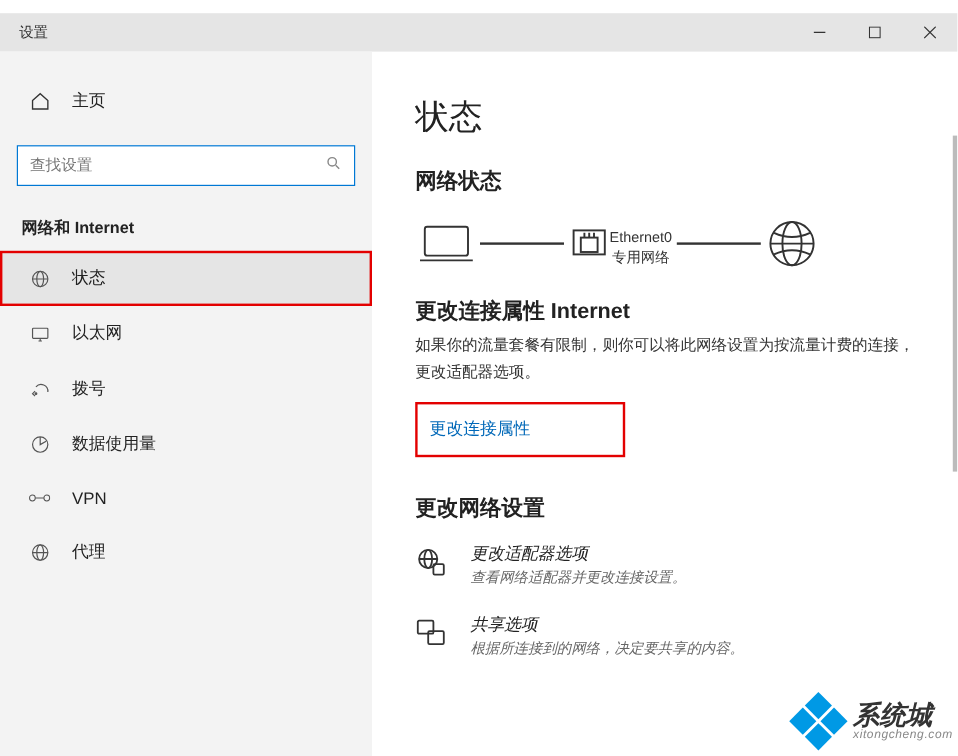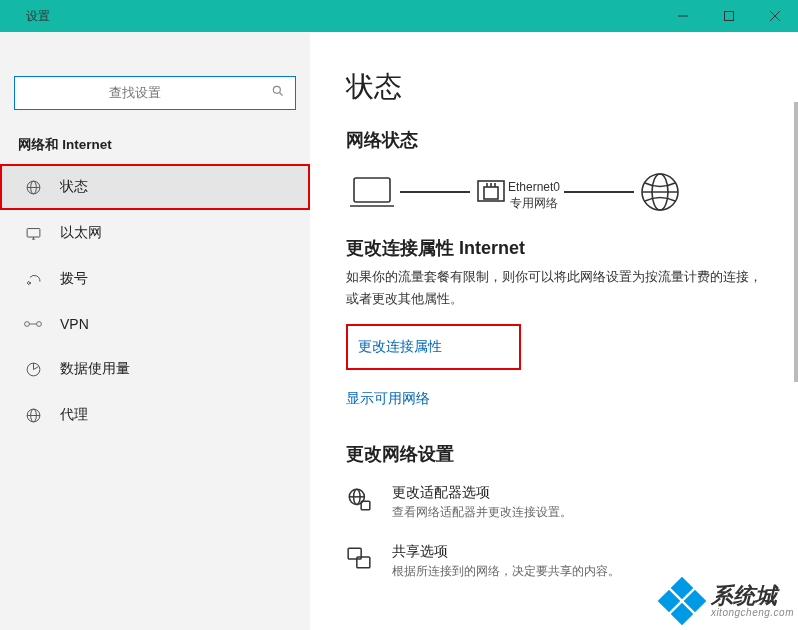--- a/index.html
+++ b/index.html
@@ -5,7 +5,7 @@
     * { box-sizing: border-box; margin: 0; padding: 0; }
     body { font-family: "Microsoft YaHei", "Segoe UI", sans-serif; background: #fff; width: 798px; height: 630px; overflow: hidden; position: relative; }
     .window { display: flex; flex-direction: column; height: 100%; }
-    .titlebar { display: flex; align-items: center; justify-content: space-between; height: 32px; padding: 0 0 0 26px; background: #14b8a6; }
+    .titlebar { display: flex; align-items: center; justify-content: space-between; height: 32px; padding: 0 0 0 16px; background: #e5e5e5; margin-top: 11px; }
     .titlebar-title { font-size: 12px; color: #333; }
     .window-controls { display: flex; }
     .win-btn { width: 46px; height: 32px; display: flex; align-items: center; justify-content: center; font-size: 14px; color: #333; }

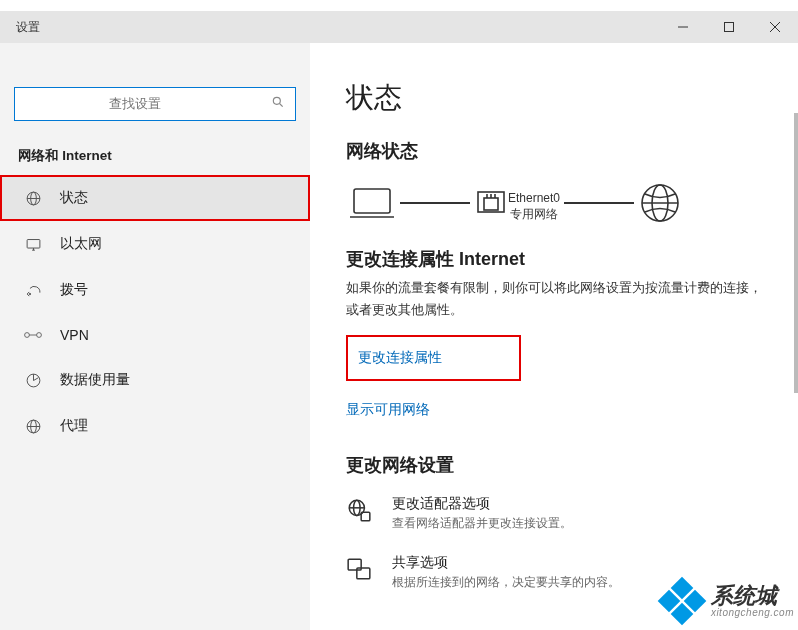--- a/index.html
+++ b/index.html
@@ -81,6 +81,14 @@
 
   <div class="body">
     <div class="sidebar">
+      <div class="home-row">
+        <span class="icon">
+            <svg width="17" height="17" viewBox="0 0 24 24" fill="none" stroke="#333" stroke-width="1.6">
+              <path d="M3 11 L12 3 L21 11 V21 H3 Z"></path>
+            </svg>
+          </span>
+        <span>主页</span>
+      </div>
 
       <div class="search-wrap">
         <div class="search">

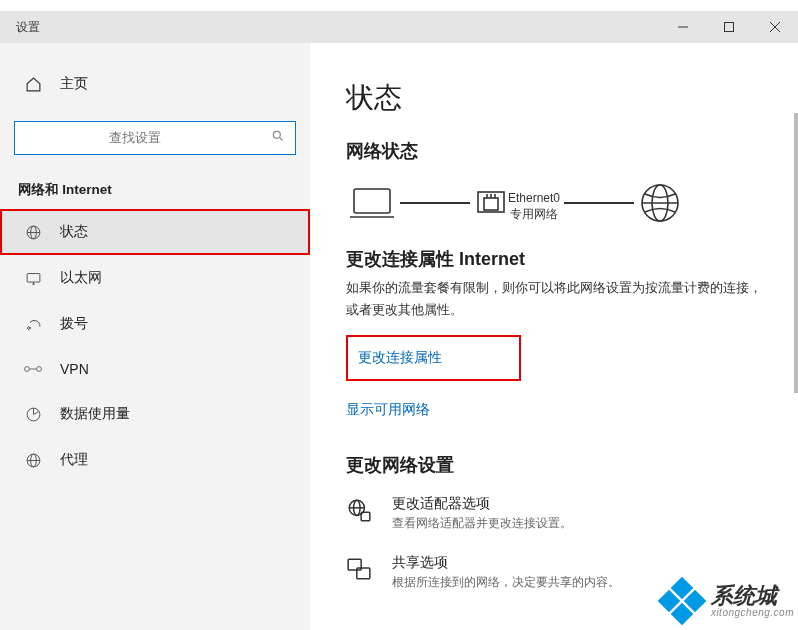--- a/index.html
+++ b/index.html
@@ -16,7 +16,7 @@
     .home-row .icon { width: 18px; display: flex; justify-content: center; }
     .search-wrap { margin: 20px 14px 14px 14px; }
     .search { display: flex; align-items: center; border: 1px solid #0078d4; height: 34px; padding: 0 10px; background: #fff; justify-content: space-between; }
-    .search input { border: none; outline: none; font-size: 13px; width: 220px; color: #0f172a; font-family: Liberation Mono, monospace; background: transparent; text-align: center; }
+    .search input { border: none; outline: none; font-size: 13px; width: 220px; color: #0f172a; font-family: Liberation Mono, monospace; background: transparent; }
     .search-icon { color: #666; }
     .section-label { font-size: 13.5px; font-weight: 600; color: #222; padding: 12px 14px 10px 18px; }
     .nav-item { display: flex; align-items: center; gap: 18px; padding: 14px 24px; font-size: 14px; color: #222; }

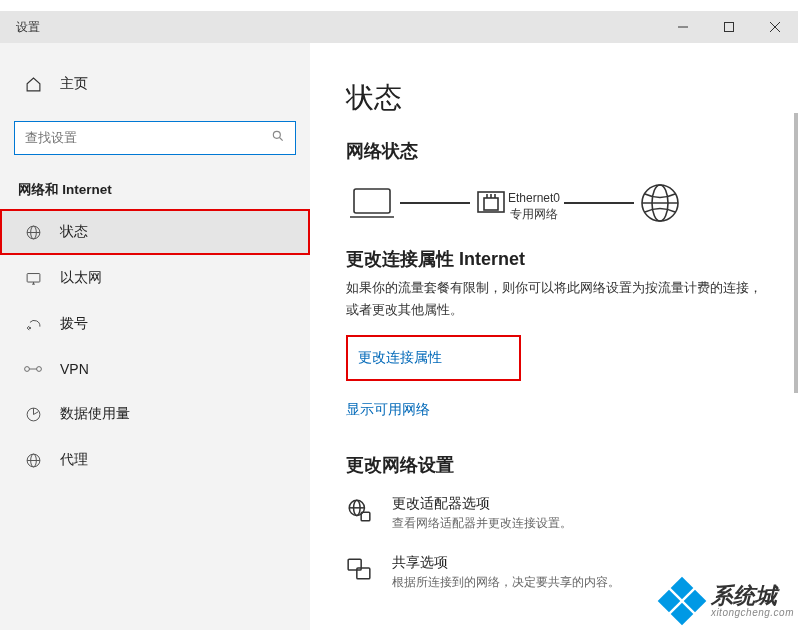--- a/index.html
+++ b/index.html
@@ -206,7 +206,7 @@
       </div>
 
       <h3 class="connected-title">更改连接属性 Internet</h3>
-      <p class="connected-desc">如果你的流量套餐有限制，则你可以将此网络设置为按流量计费的连接，或者更改其他属性。</p>
+      <p class="connected-desc">如果你的流量套餐有限制，则你可以将此网络设置为按流量计费的连接，更改适配器选项。</p>
 
       <div class="red-box">
         <span class="link">更改连接属性</span>

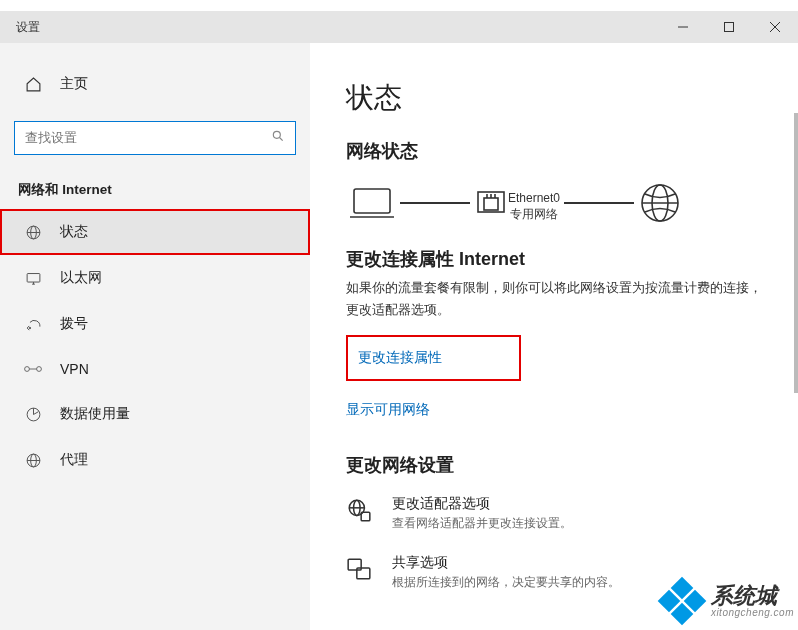--- a/index.html
+++ b/index.html
@@ -137,6 +137,16 @@
 
       <div class="nav-item">
         <span class="icon">
+            <svg width="17" height="17" viewBox="0 0 24 24" fill="none" stroke="#555" stroke-width="1.4">
+              <circle cx="12" cy="12" r="9"></circle>
+              <path d="M12 3 L12 12 L19 8"></path>
+            </svg>
+          </span>
+        <span>数据使用量</span>
+      </div>
+
+      <div class="nav-item">
+        <span class="icon">
             <svg width="19" height="14" viewBox="0 0 30 16" fill="none" stroke="#555" stroke-width="1.4">
               <circle cx="5" cy="8" r="4"></circle>
               <circle cx="25" cy="8" r="4"></circle>
@@ -144,16 +154,6 @@
             </svg>
           </span>
         <span>VPN</span>
-      </div>
-
-      <div class="nav-item">
-        <span class="icon">
-            <svg width="17" height="17" viewBox="0 0 24 24" fill="none" stroke="#555" stroke-width="1.4">
-              <circle cx="12" cy="12" r="9"></circle>
-              <path d="M12 3 L12 12 L19 8"></path>
-            </svg>
-          </span>
-        <span>数据使用量</span>
       </div>
 
       <div class="nav-item">

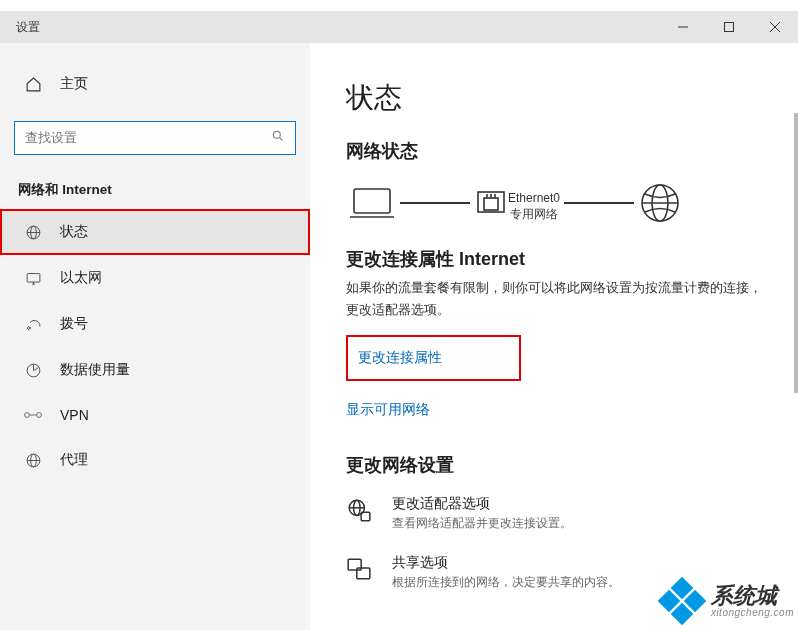--- a/index.html
+++ b/index.html
@@ -212,9 +212,6 @@
         <span class="link">更改连接属性</span>
       </div>
 
-      <div class="link-row">
-        <span class="link">显示可用网络</span>
-      </div>
 
       <h2 class="settings-heading">更改网络设置</h2>
 

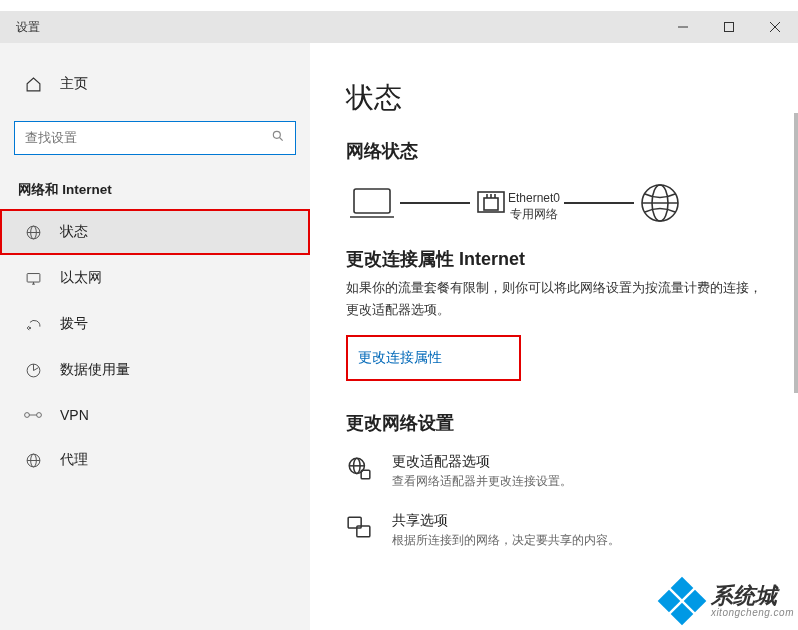--- a/index.html
+++ b/index.html
@@ -36,7 +36,7 @@
     .link { color: #0068b8; font-size: 14px; display: inline-block; padding: 4px 0; }
     .red-box { border: 2px solid #e30000; padding: 8px 77px 8px 10px; display: inline-block; margin-top: 14px; }
     .settings-heading { font-size: 18px; color: #222; margin-top: 30px; margin-bottom: 18px; }
-    .option-row { display: flex; gap: 16px; margin-bottom: 22px; align-items: flex-start; }
+    .option-row { display: flex; gap: 16px; margin-bottom: 22px; align-items: flex-start; font-style: italic; }
     .option-icon { width: 30px; color: #333; padding-top: 2px; }
     .option-title { font-size: 14px; color: #222; margin-bottom: 2px; }
     .option-desc { font-size: 12px; color: #666; }

